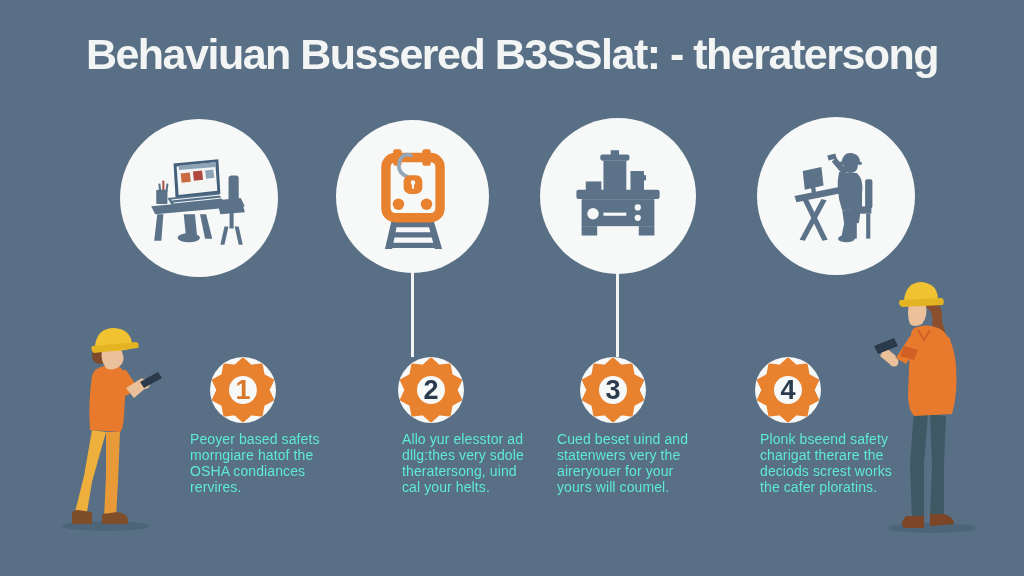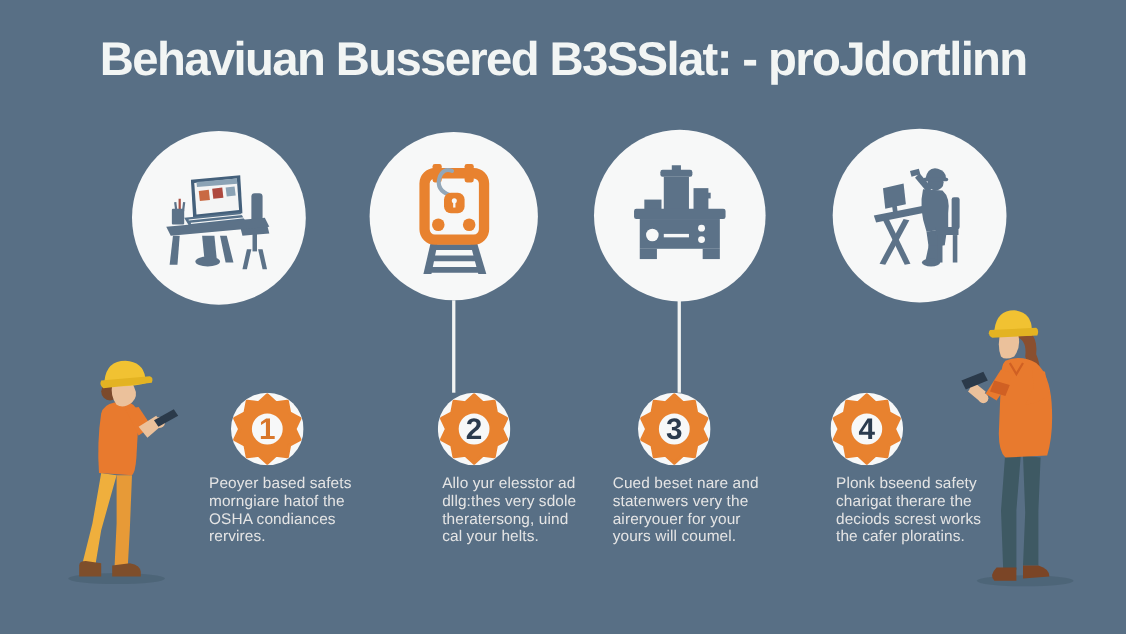--- a/index.html
+++ b/index.html
@@ -45,7 +45,7 @@
 </head>
 <body style="background-color: rgb(88, 111, 133);">
 
-<div class="title">Behaviuan Bussered B3SSlat: - proJdortlinn</div>
+<div class="title">Behaviuan Bussered B3SSlat: - theratersong</div>
 
 <div class="icon-circle c1">
   <svg width="112" height="104" viewBox="0 0 110 100">

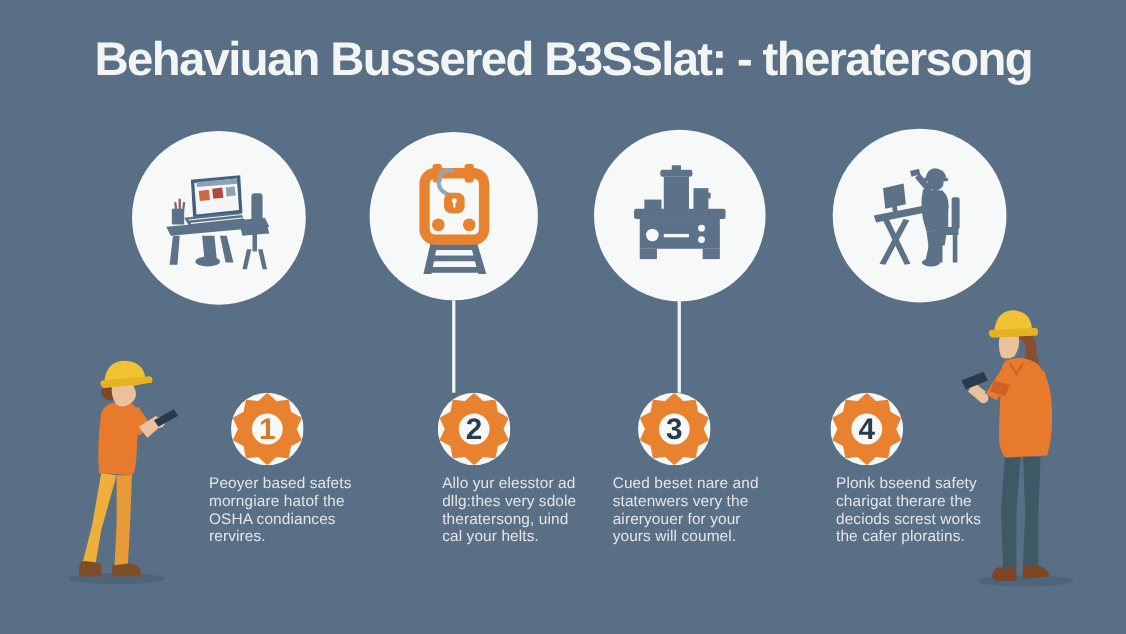--- a/index.html
+++ b/index.html
@@ -34,7 +34,7 @@
   }
   .step-text{
     position:absolute;top:431px;width:160px;
-    font-size:14px;line-height:1.15;color:#e5e5e5;
+    font-size:14px;line-height:1.15;color:#5eead4;
     white-space:pre-line;letter-spacing:0.1px;
   }
   .t1{left:190px;} .t2{left:402px;} .t3{left:557px;} .t4{left:760px;}

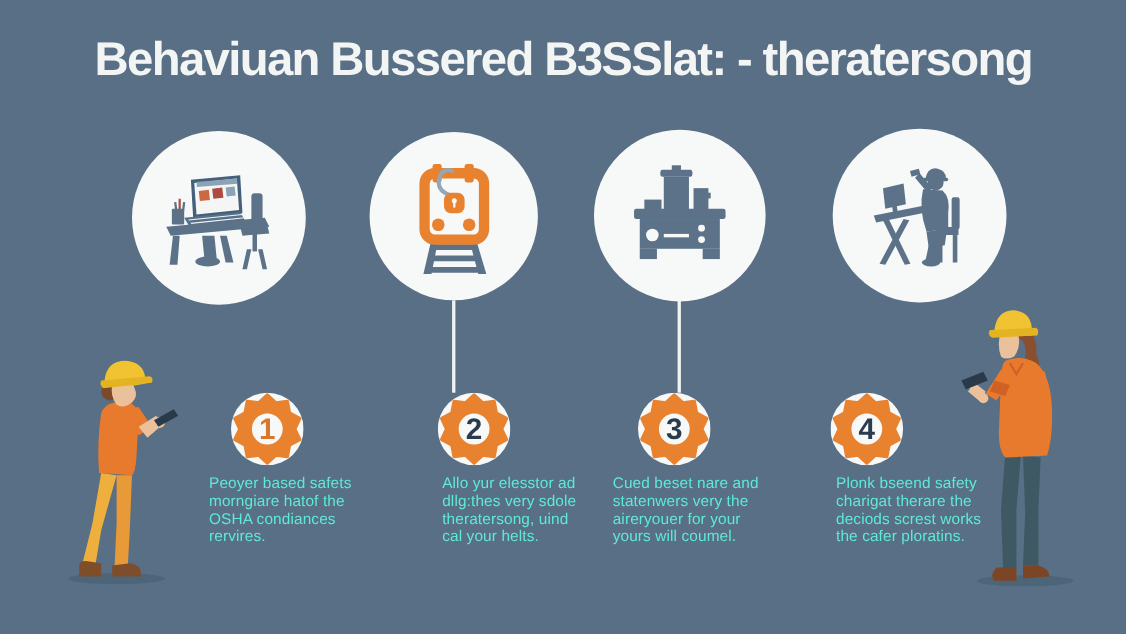--- a/index.html
+++ b/index.html
@@ -186,7 +186,7 @@
 dllg:thes very sdole
 theratersong, uind
 cal your helts.</div>
-<div class="step-text t3">Cued beset nare and
+<div class="step-text t3">Cued beset uind and
 statenwers very the
 aireryouer for your
 yours will coumel.</div>

